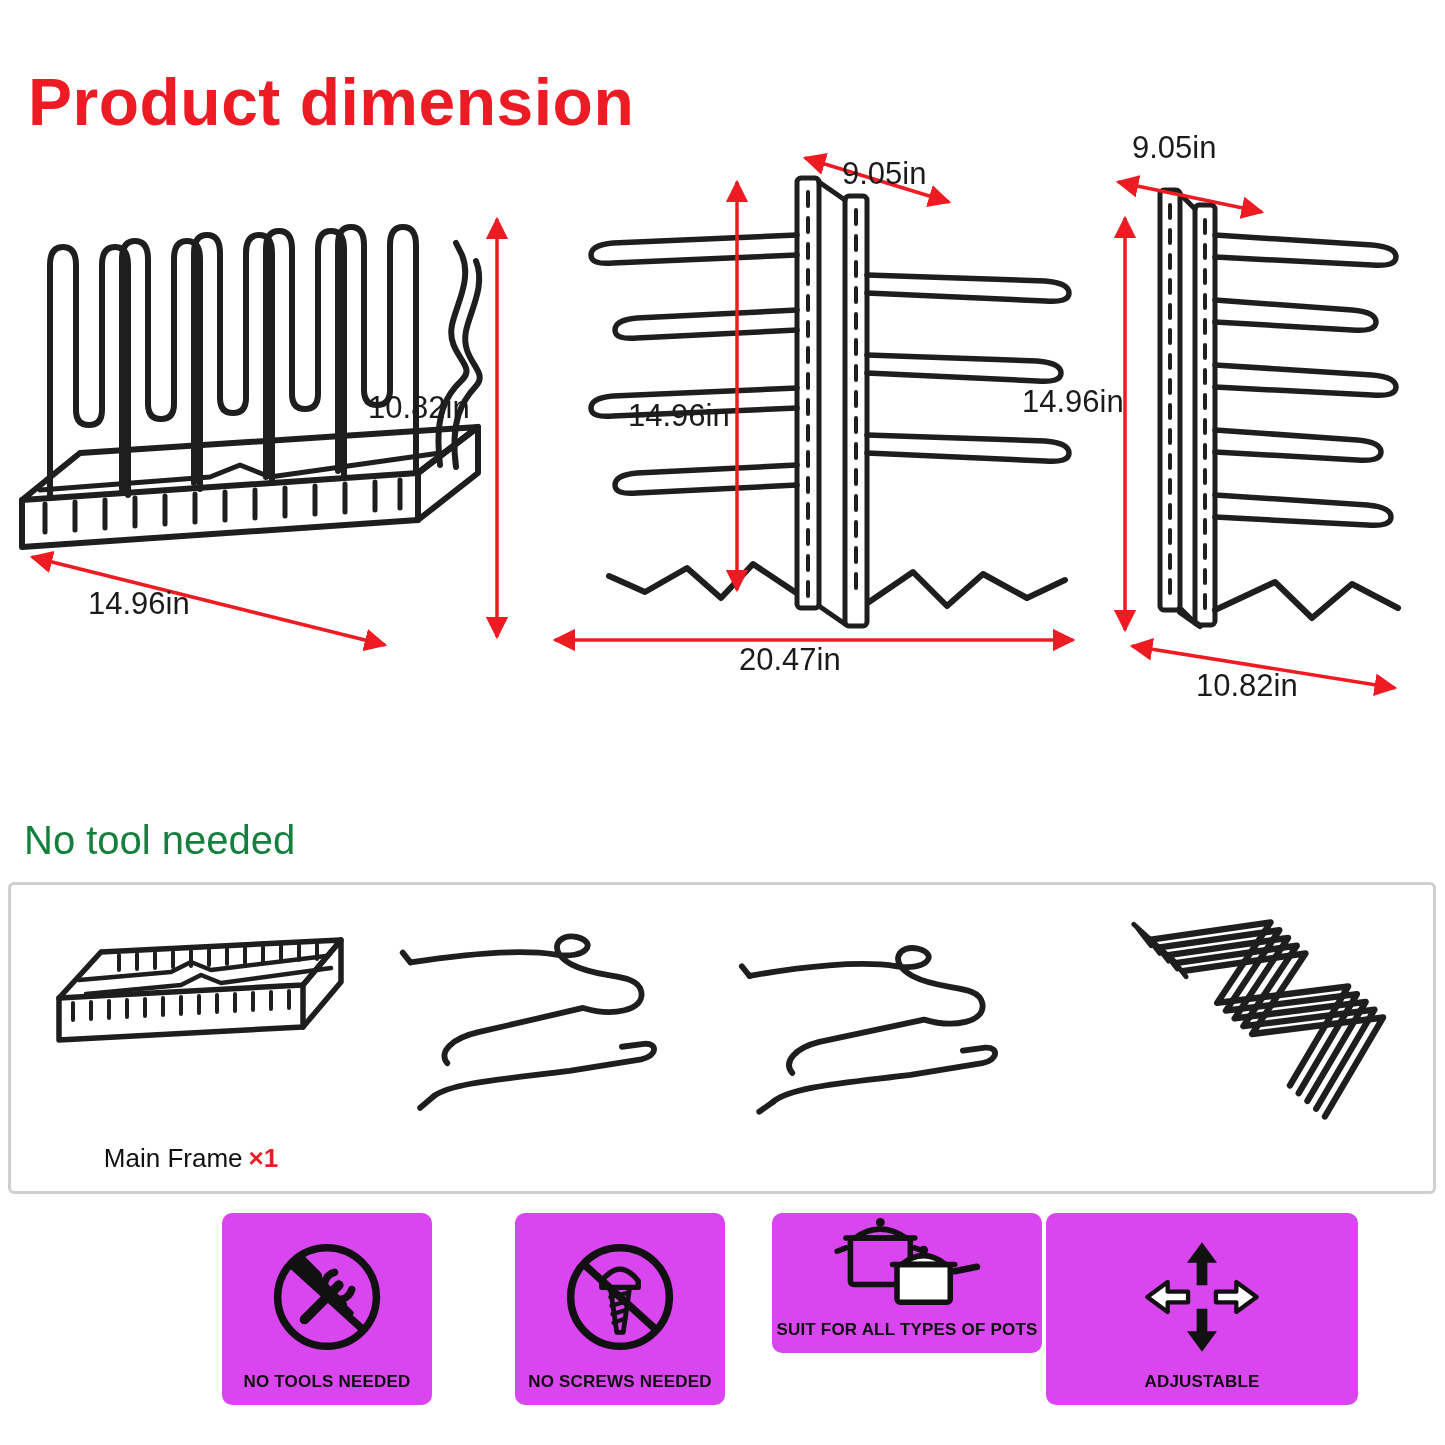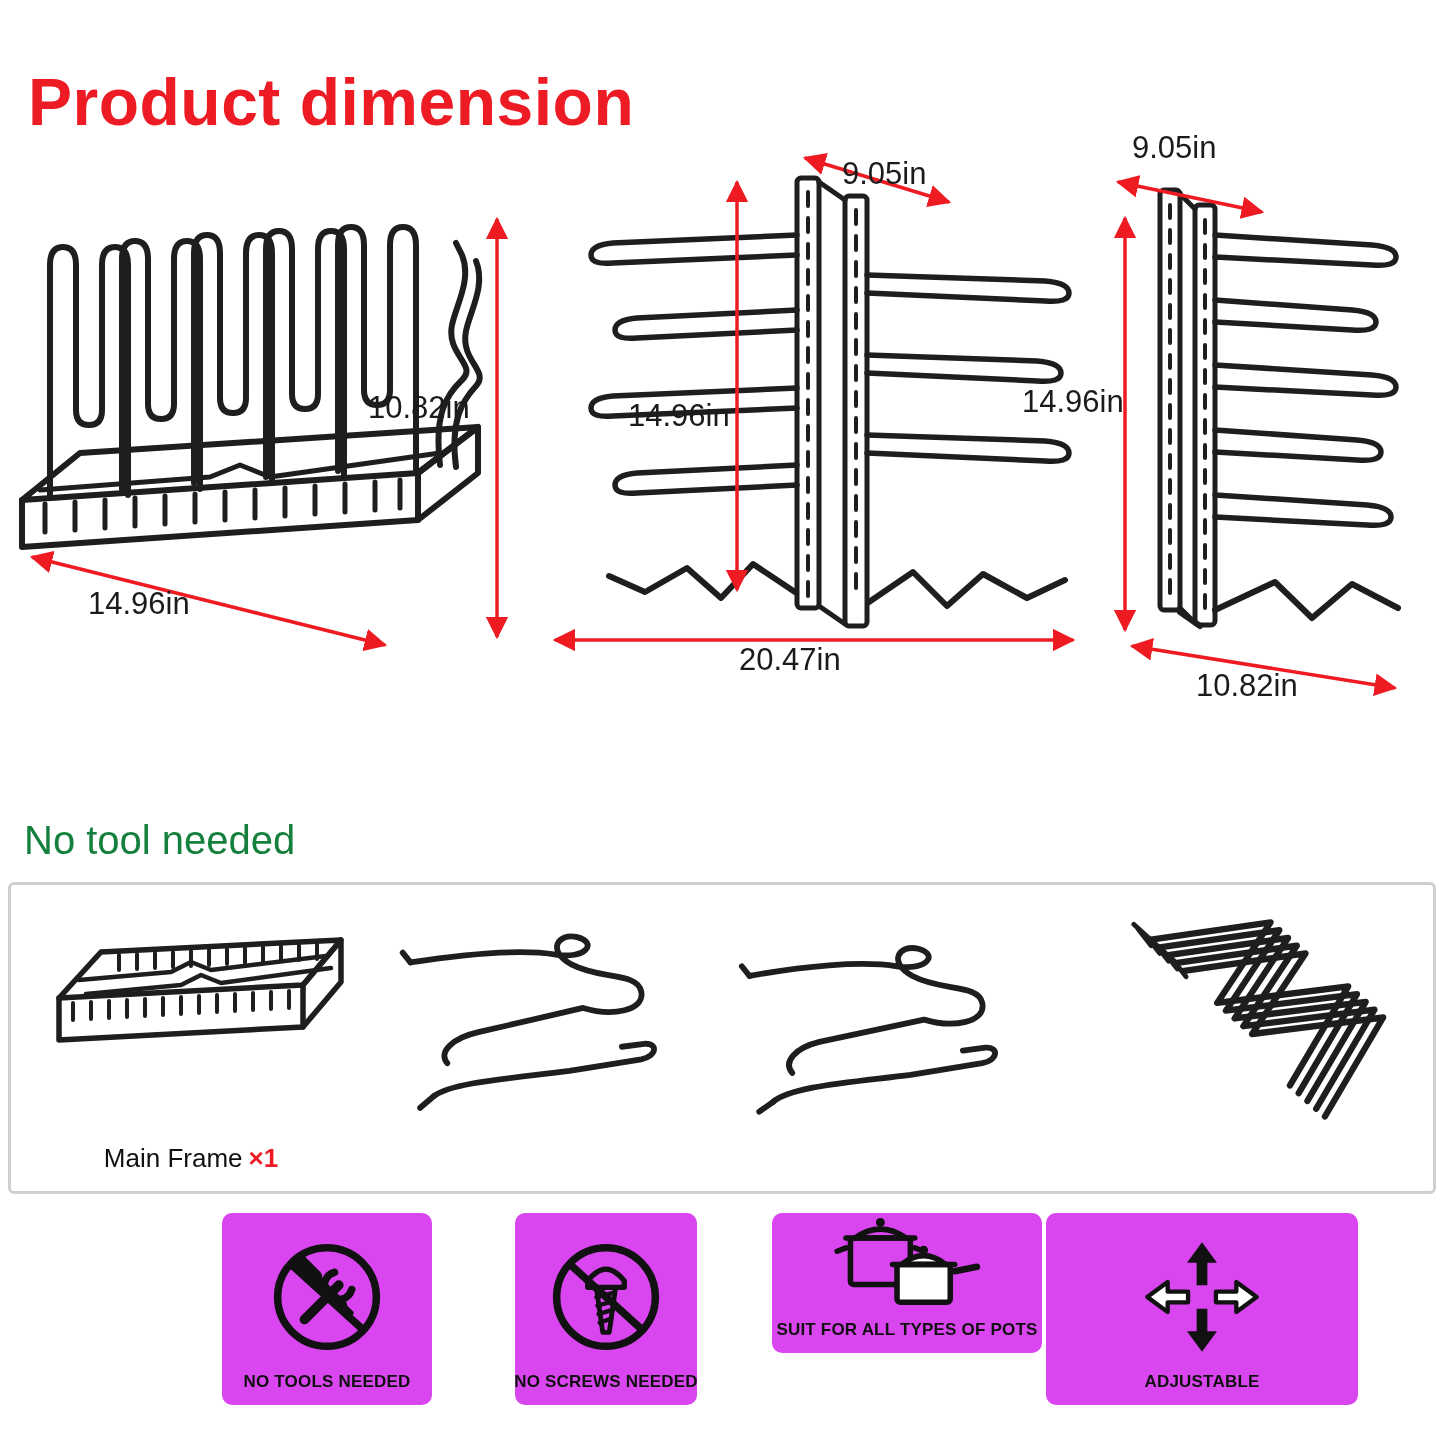--- a/index.html
+++ b/index.html
@@ -193,7 +193,7 @@
     <div class="feature-label">NO TOOLS NEEDED</div>
   </div>
 
-  <div class="abs feature" style="left:515px;top:1213px;width:182px;height:192px">
+  <div class="abs feature" style="left:515px;top:1213px;width:210px;height:192px">
     <div class="icon-wrap">
       <svg width="118" height="118" viewBox="0 0 110 110">
         <g stroke="#111" fill="none" stroke-linecap="round" stroke-linejoin="round">

